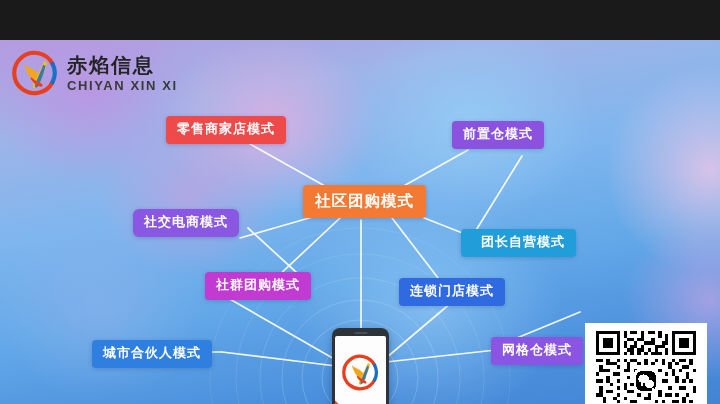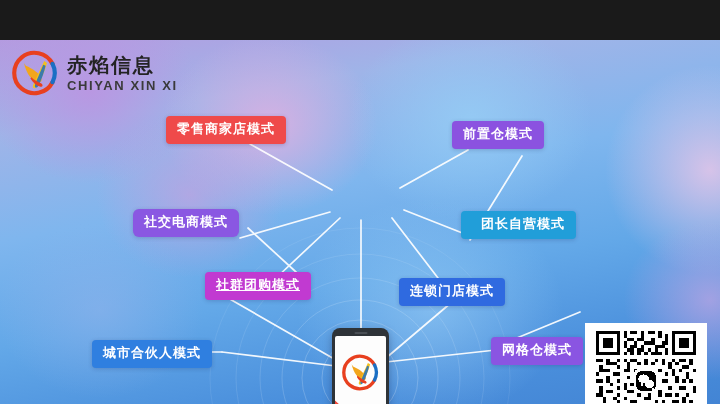--- a/index.html
+++ b/index.html
@@ -173,6 +173,7 @@
 
   <div class="node" style="left:452px; top:81px; background:#8b52e0;">前置仓模式</div>
 
+  <div class="node center" style="left:303px; top:145px; background:#f47a33;">社区团购模式</div>
 
   <div class="node" style="left:133px; top:169px; background:#8a57e2;border-radius:6px;">社交电商模式</div>
 

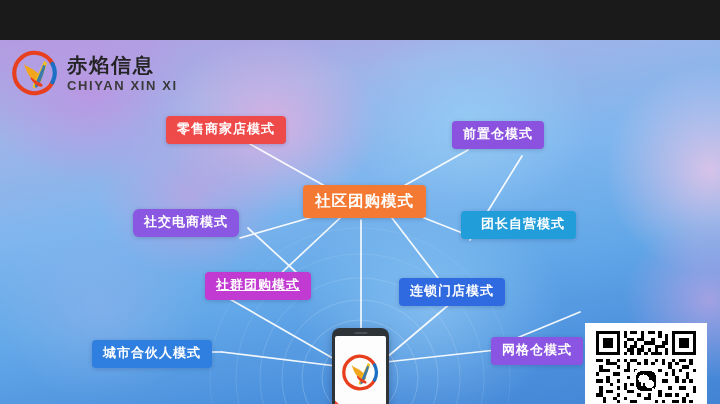--- a/index.html
+++ b/index.html
@@ -177,7 +177,7 @@
 
   <div class="node" style="left:133px; top:169px; background:#8a57e2;border-radius:6px;">社交电商模式</div>
 
-  <div class="node" style="left:461px; top:171px; background:#219ed9;padding-left:20px;">团长自营模式</div>
+  <div class="node" style="left:461px; top:189px; background:#219ed9;padding-left:20px;">团长自营模式</div>
 
   <div class="node" style="left:205px; top:232px; background:#c13ad1;text-decoration:underline;">社群团购模式</div>
 

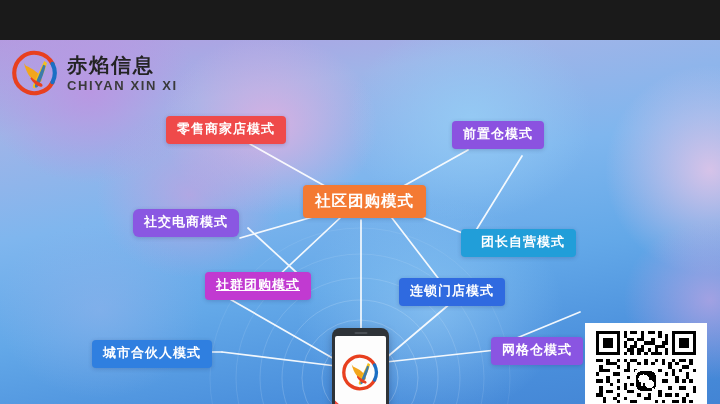--- a/index.html
+++ b/index.html
@@ -179,7 +179,7 @@
 
   <div class="node" style="left:461px; top:189px; background:#219ed9;padding-left:20px;">团长自营模式</div>
 
-  <div class="node" style="left:205px; top:232px; background:#c13ad1;text-decoration:underline;">社群团购模式</div>
+  <div class="node" style="left:205px; top:232px; background:#c13ad1;">社群团购模式</div>
 
   <div class="node" style="left:399px; top:238px; background:#2f6ae0;text-align:right;">连锁门店模式</div>
 

